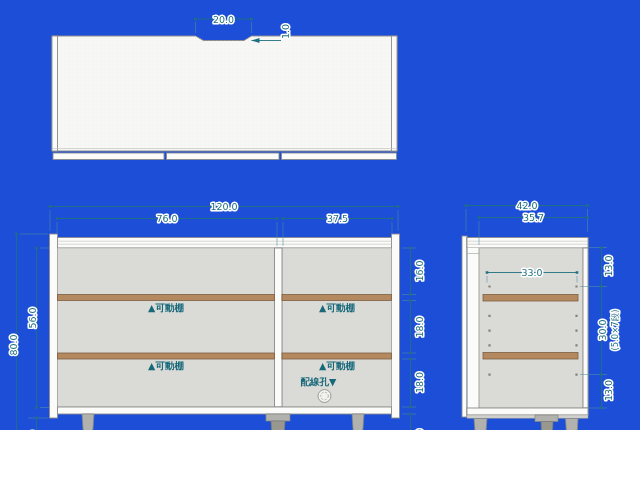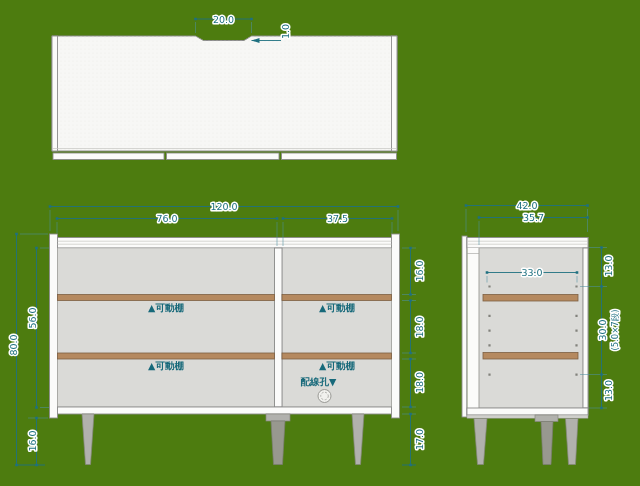--- a/index.html
+++ b/index.html
@@ -3,7 +3,7 @@
 <meta charset="utf-8">
 <style>
   html,body{margin:0;padding:0;background:#ffffff;}
-  .page{width:640px;height:486px;position:relative;background:#4d7c0f;overflow:hidden;}
+  .page{width:640px;height:430px;position:relative;background:#1d4ed8;overflow:hidden;}
   svg{display:block;}
   svg text{font-family:"DejaVu Sans","Liberation Sans",sans-serif;}
   .dim{stroke:#1e7080;stroke-width:0.9;fill:none;}

